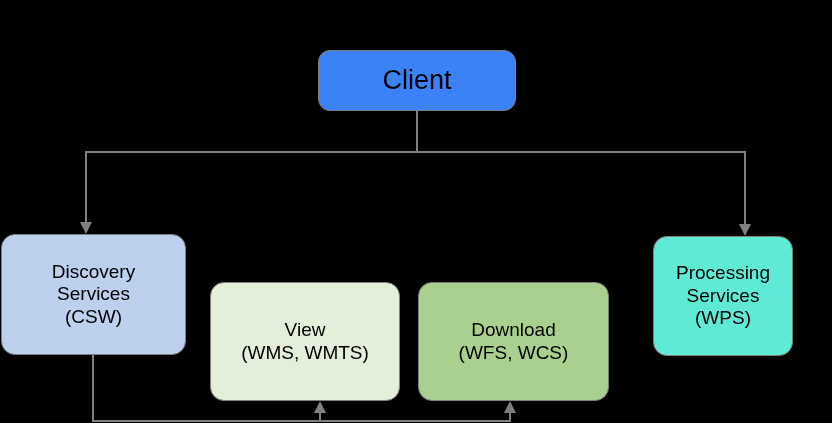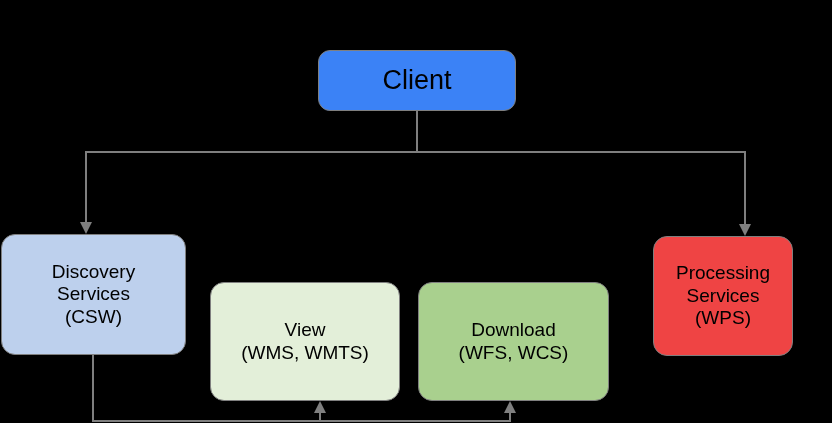--- a/index.html
+++ b/index.html
@@ -85,7 +85,7 @@
     top: 236px;
     width: 140px;
     height: 120px;
-    background: #ef4444;
+    background: #5eead4;
     font-size: 19px;
   }
 </style>

